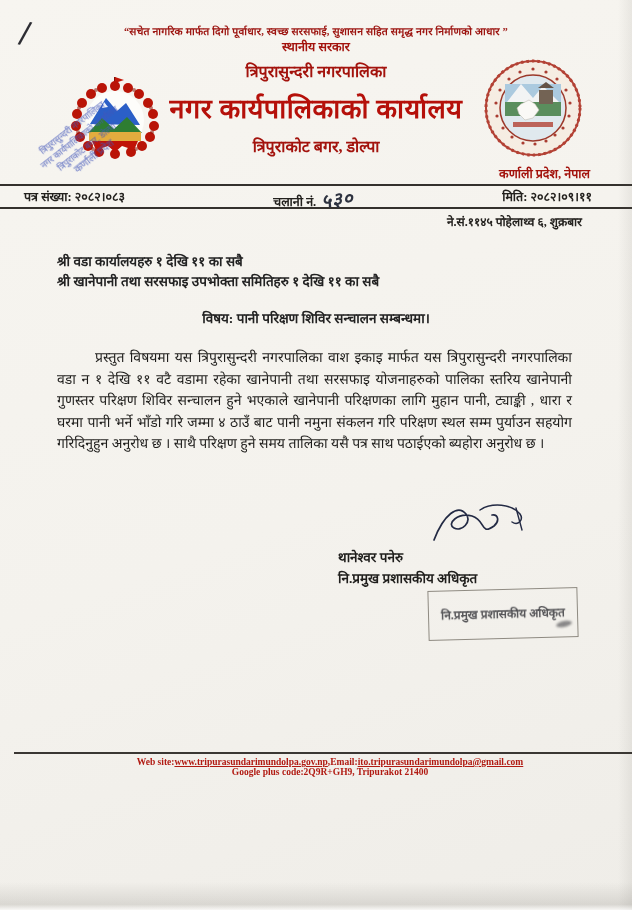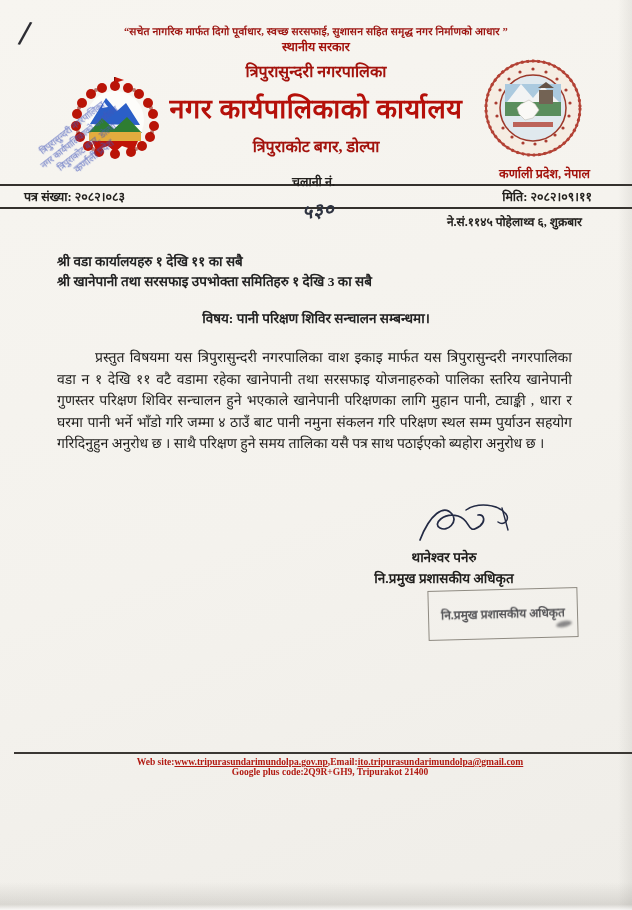--- a/index.html
+++ b/index.html
@@ -48,7 +48,7 @@
     padding:1px 40px 1px 24px; height:21px;
     font-size:12.5px; font-weight:bold; color:#23211e;
   }
-  .meta-center{ display:flex; align-items:flex-end; gap:5px;flex-direction:column; }
+  .meta-center{ display:flex; align-items:flex-end; gap:5px; }
   .handwritten-no{
     font-style:italic; font-size:19px; color:#2e3340;
     transform:rotate(-7deg); position:relative; top:2px; letter-spacing:1px;

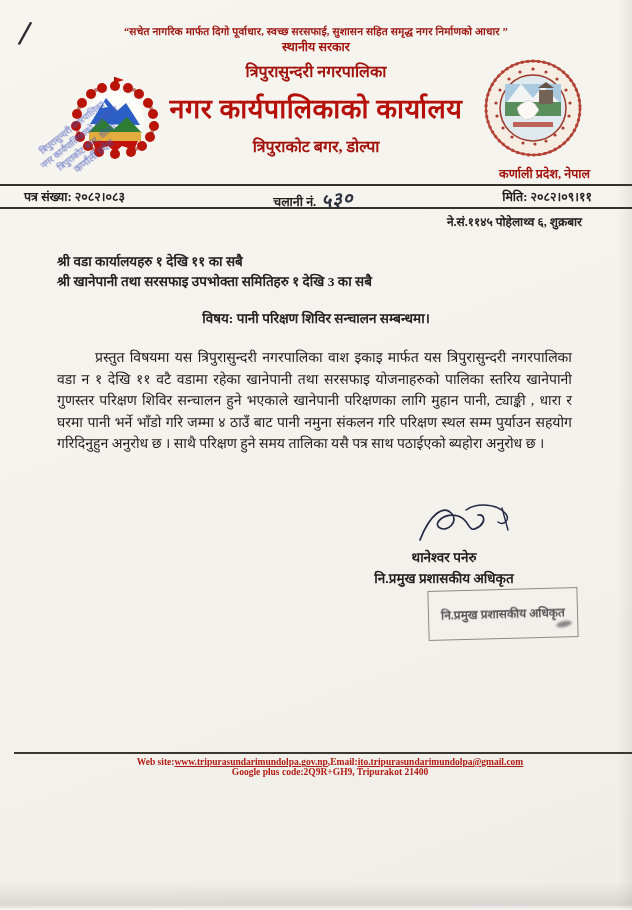--- a/index.html
+++ b/index.html
@@ -227,7 +227,7 @@
 
   <div class="addressees">
     <div>श्री वडा कार्यालयहरु १ देखि ११ का सबै</div>
-    <div>श्री खानेपानी तथा सरसफाइ उपभोक्ता समितिहरु १ देखि 3 का सबै</div>
+    <div>श्री खानेपानी तथा सरसफाइ उपभोक्ता समितिहरु १ देखि ११ का सबै</div>
   </div>
 
   <div class="subject">विषय: पानी परिक्षण शिविर सन्चालन सम्बन्धमा।</div>

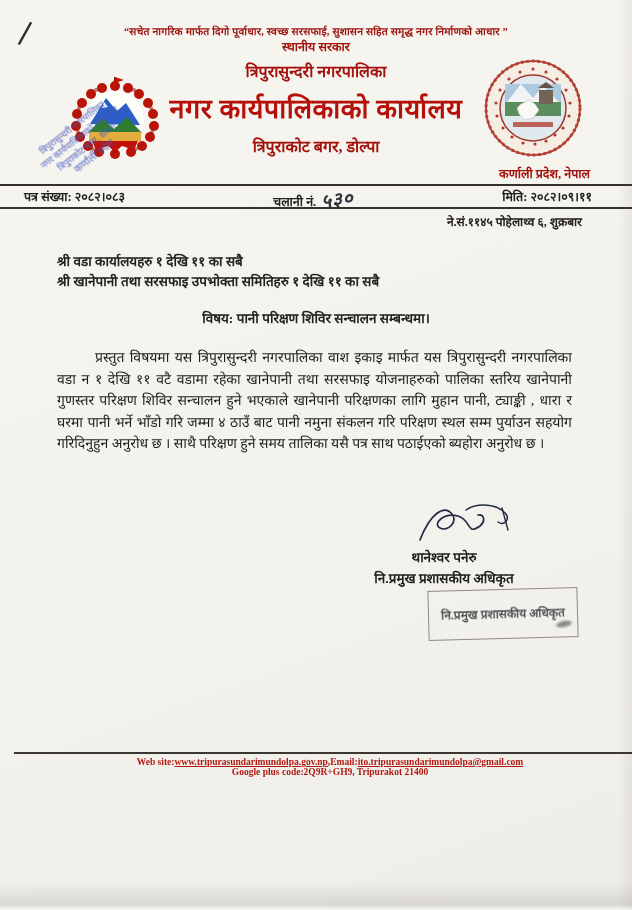--- a/index.html
+++ b/index.html
@@ -76,7 +76,7 @@
   }
   .office-stamp .stamp-year{ font-size:10px; }
 
-  .signature-block{ position:absolute; right:68px; top:500px; width:240px; text-align:center; }
+  .signature-block{ position:absolute; right:54px; top:500px; width:240px; }
   .signature-ink{ display:block; margin:0 30px 0 auto; }
   .sig-name{ font-size:13.5px; font-weight:bold; margin-top:0px; color:#1f1e1c; }
   .sig-designation{ font-size:13.5px; font-weight:bold; margin-top:3px; color:#1f1e1c; }

